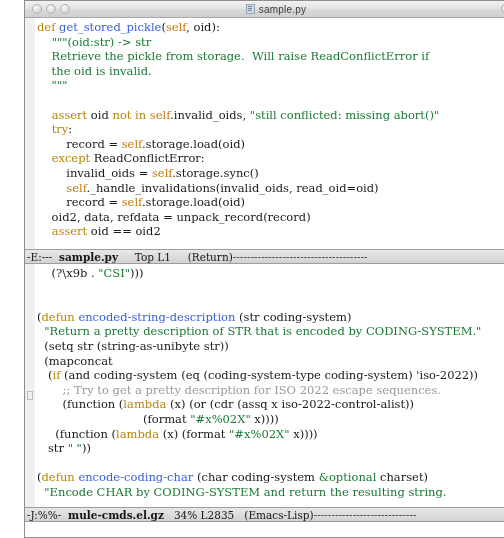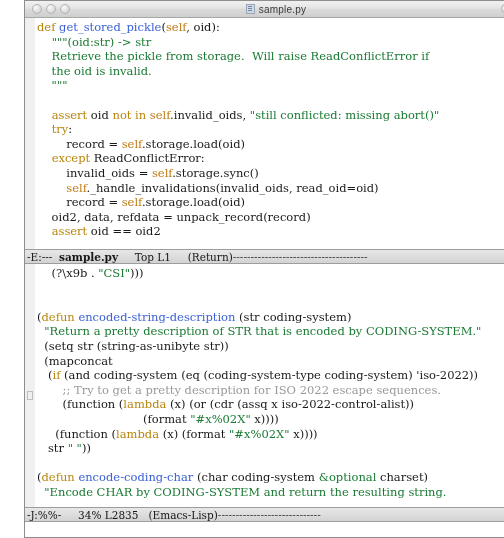--- a/index.html
+++ b/index.html
@@ -195,6 +195,7 @@
     <div class="modeline" id="ml1">
       <span>-J:%%-</span>
       <span>&nbsp;&nbsp;</span>
+      <span class="bold">mule-cmds.el.gz</span>
       <span>&nbsp;&nbsp;&nbsp;</span>
       <span>34%</span>
       <span>&nbsp;</span>

